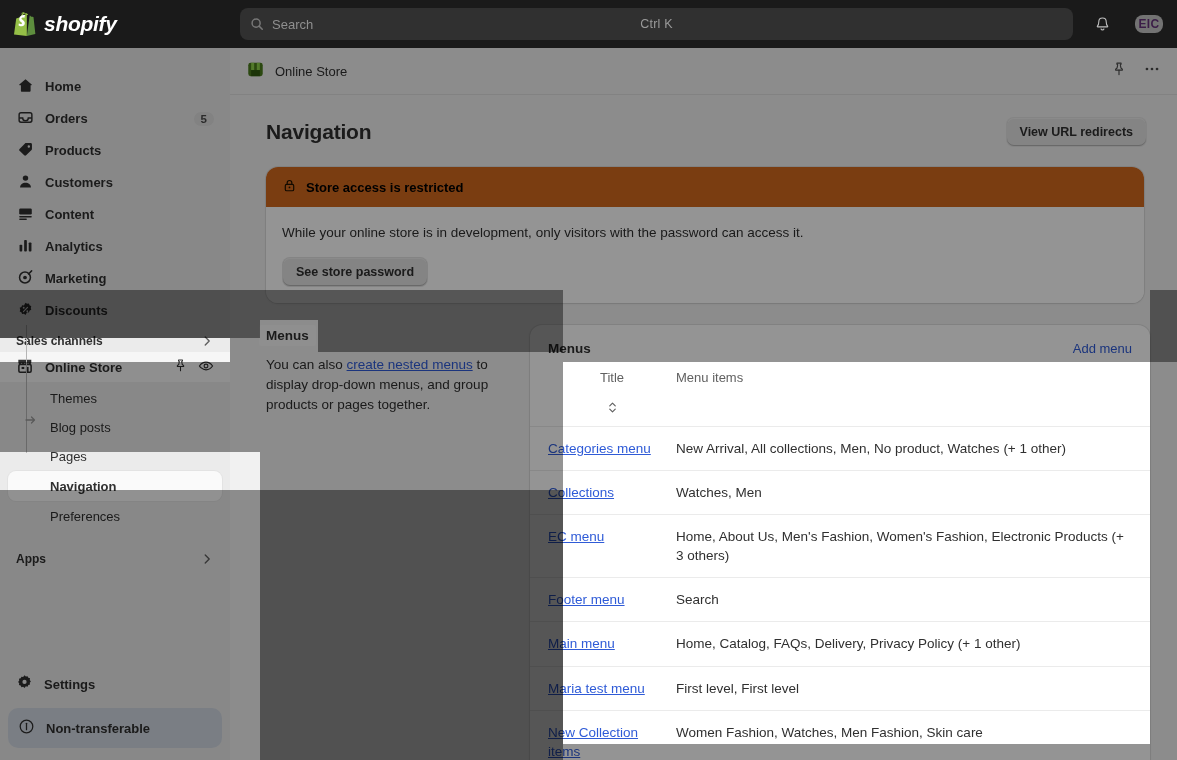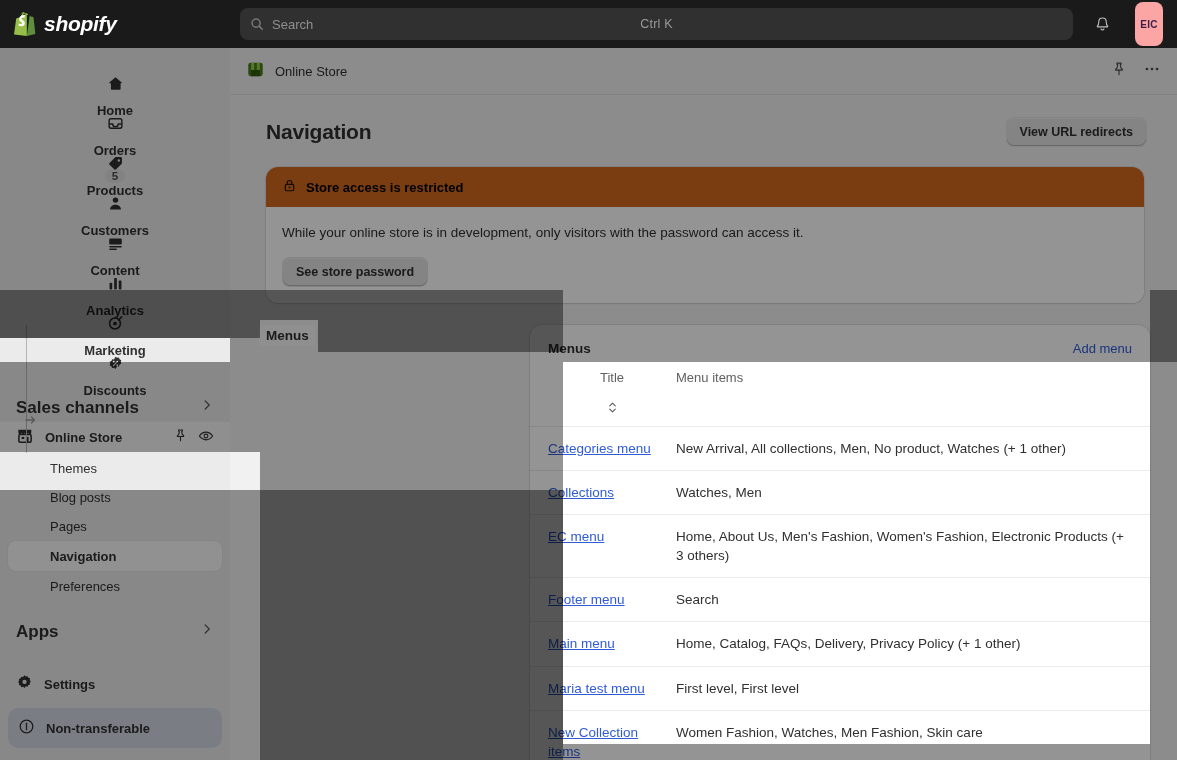--- a/index.html
+++ b/index.html
@@ -45,9 +45,9 @@
   .topright { display: flex; align-items: center; gap: 18px; padding-right: 14px; }
   .bell-btn { width: 30px; height: 30px; display: flex; align-items: center; justify-content: center; border-radius: 8px; }
   .avatar {
-    width: 28px; height: 44px; border-radius: 8px;
-    background: #fca5a5; color: #3b1d47;
-    font-size: 10px; font-weight: 700; letter-spacing: .3px;
+    width: 28px; height: 18px; border-radius: 8px;
+    background: #737373; color: #3b1d47;
+    font-size: 12px; font-weight: 700; letter-spacing: .3px;
     display: flex; align-items: center; justify-content: center;
   }
 

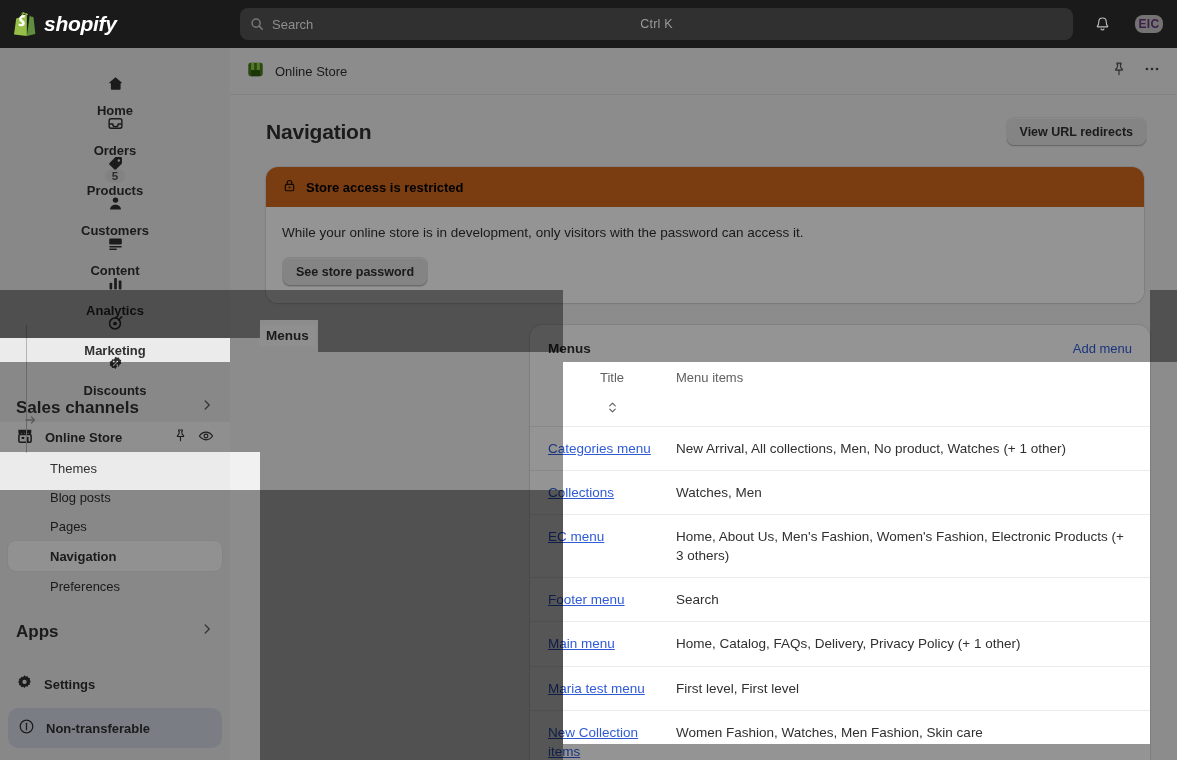--- a/index.html
+++ b/index.html
@@ -57,9 +57,9 @@
     background: #ebebeb; padding-top: 14px; z-index: 20;
   }
   .nav-item {
-    display: flex; align-items: center; gap: 11px;
-    height: 28px; margin: 12px 8px 2px 8px; padding: 0 8px;
-    border-radius: 8px; font-size: 13px; color: #303030; font-weight: 600; flex-direction: column;
+    display: flex; align-items: flex-end; gap: 11px;
+    height: 28px; margin: 4px 8px 2px 8px; padding: 0 8px;
+    border-radius: 8px; font-size: 13px; color: #303030; font-weight: 600;
   }
   .nav-item .ico { width: 18px; height: 18px; display: flex; align-items: center; justify-content: center; flex: 0 0 18px; }
   .nav-item .lbl { flex: 1; }

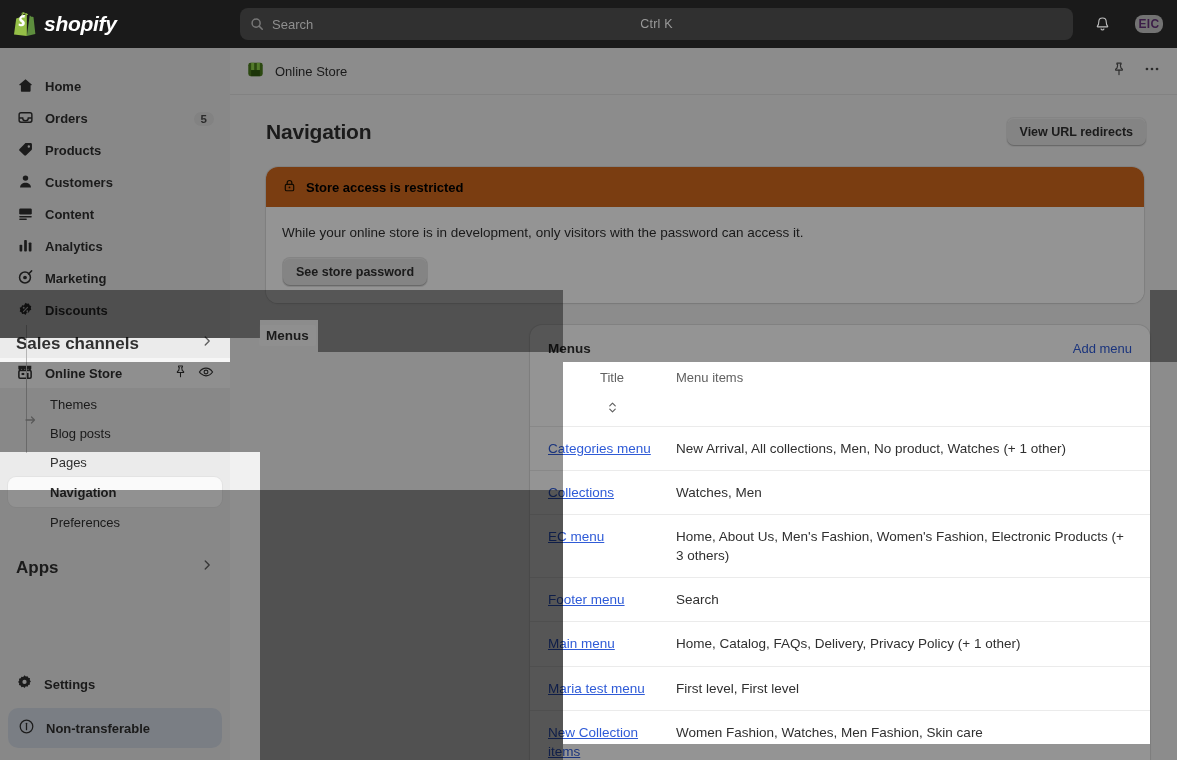--- a/index.html
+++ b/index.html
@@ -68,8 +68,8 @@
     border-radius: 7px; padding: 1px 7px; min-width: 20px; text-align: center;
   }
   .section-head {
-    display: flex; align-items: flex-start; justify-content: space-between;
-    margin: 16px 16px 4px 16px; font-size: 17px; font-weight: 700; color: #303030;
+    display: flex; align-items: flex-end; justify-content: space-between;
+    margin: 16px 16px 4px 16px; font-size: 12px; font-weight: 700; color: #303030;
   }
   .chev-right { width: 14px; height: 14px; opacity: .75; }
   .store-row {

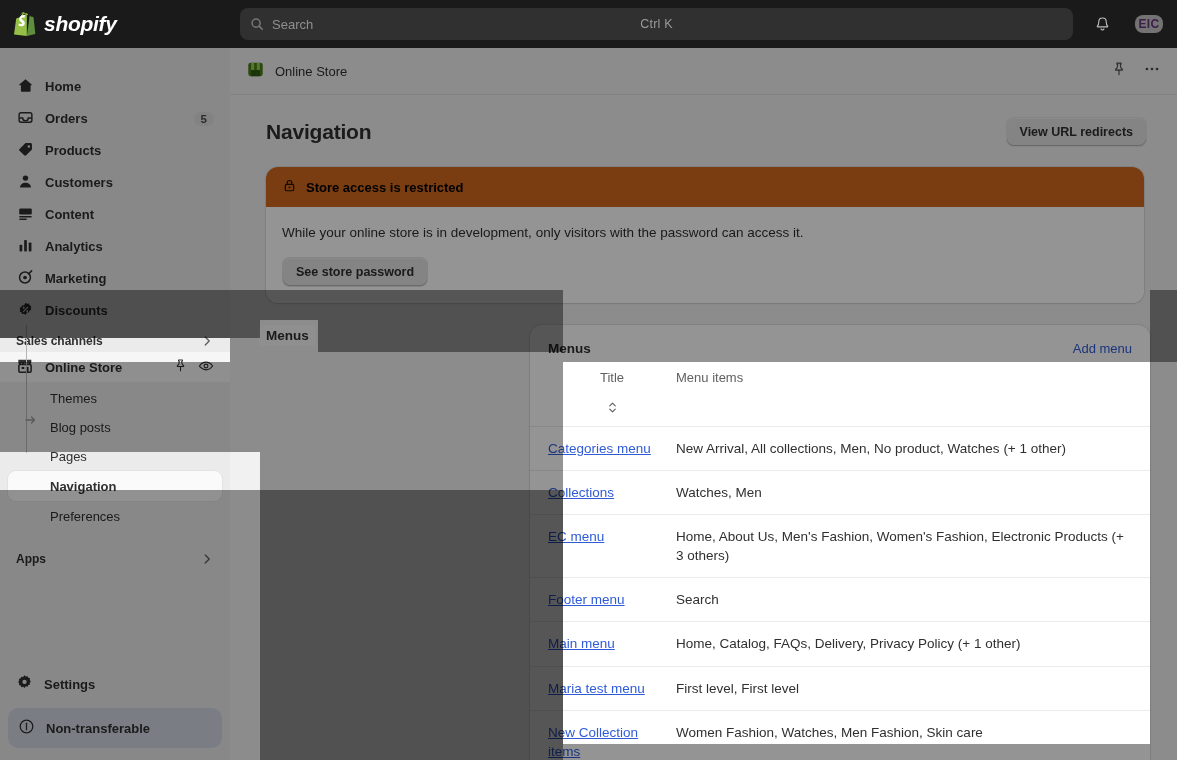--- a/index.html
+++ b/index.html
@@ -431,6 +431,7 @@
   <div class="columns">
     <div class="col-left">
       <h3 style="background: rgb(246, 246, 246);">Menus</h3>
+      <p><span>You can also </span><a href="#">create nested menus</a><span> to display drop-down menus, and group products or pages together.</span></p>
     </div>
 
     <div class="col-right">

